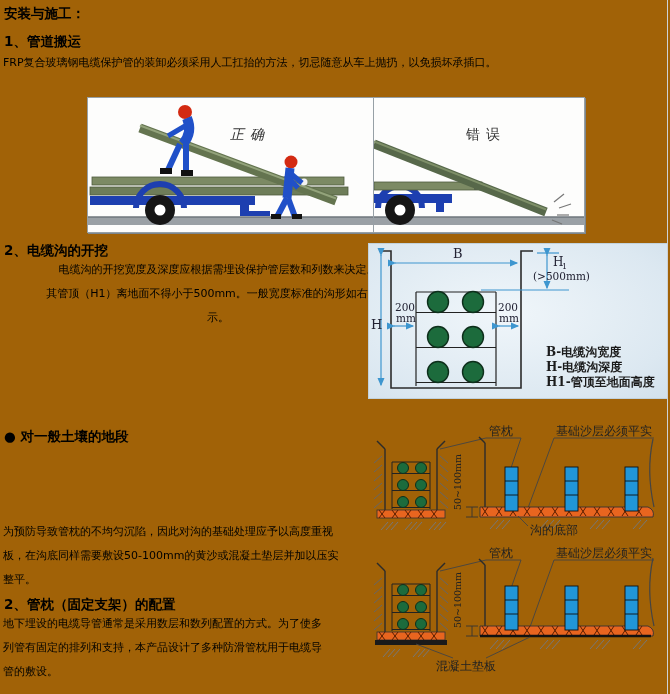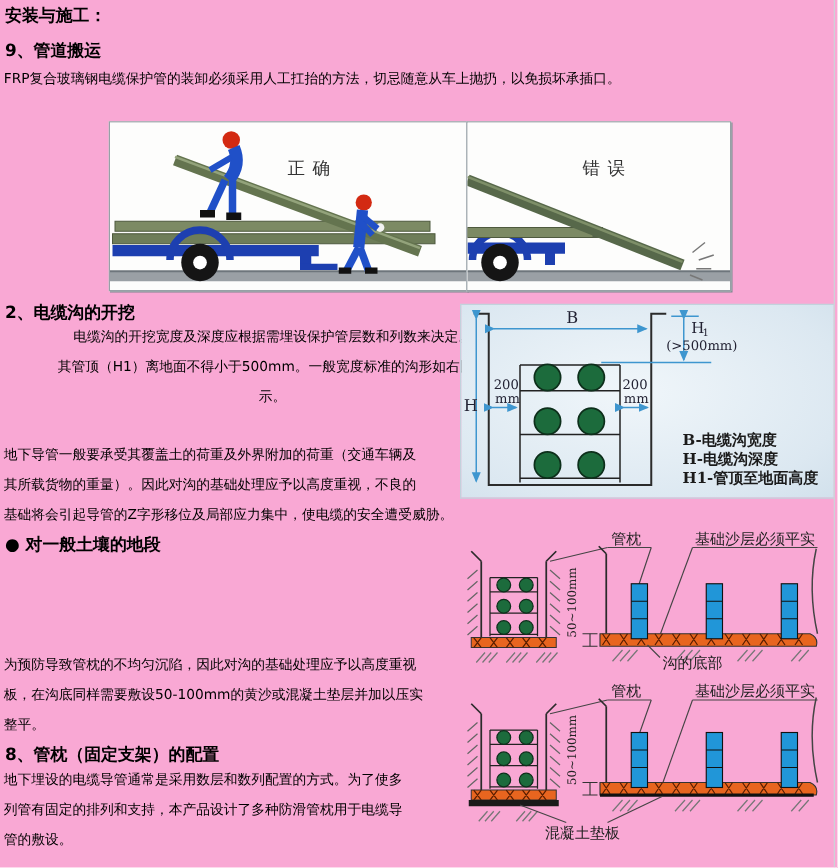--- a/index.html
+++ b/index.html
@@ -3,7 +3,7 @@
 <meta charset="utf-8">
 <style>
   html,body{margin:0;padding:0;background:#fff;}
-  #page{position:relative;width:670px;height:694px;background:#f9a8d4;
+  #page{position:relative;width:670px;height:694px;background:#a16207;
         font-family:"DejaVu Sans",sans-serif;color:#000;overflow:hidden;}
   .abs{position:absolute;}
   .h{font-weight:bold;font-size:13.5px;line-height:16px;white-space:pre;}

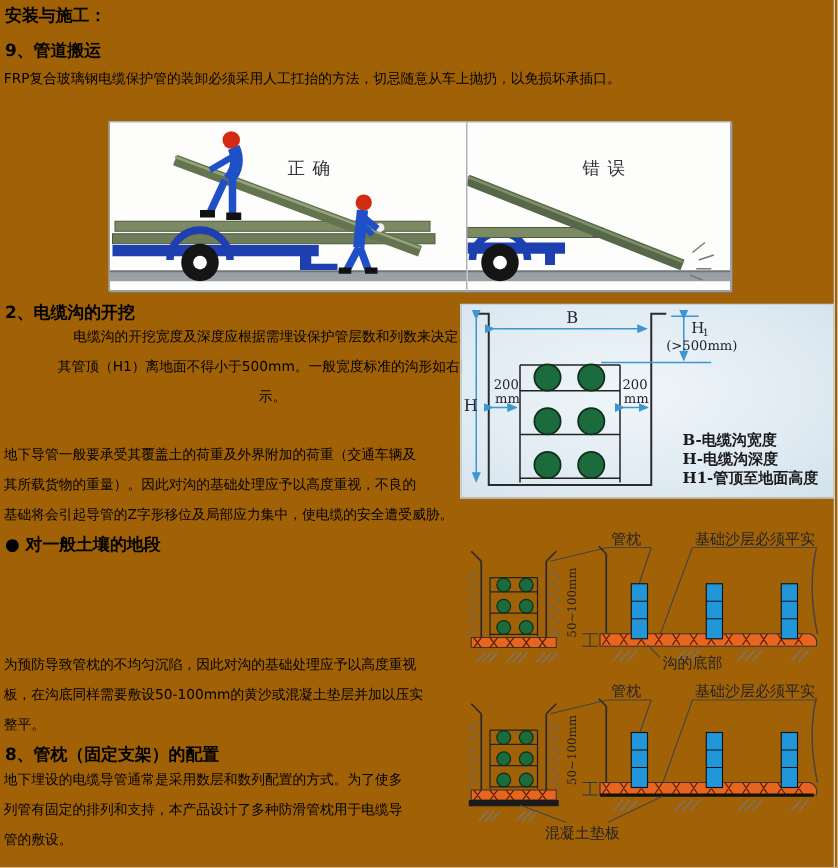--- a/index.html
+++ b/index.html
@@ -24,7 +24,7 @@
 
   <div class="abs h" style="left:4px;top:5px;">安装与施工：</div>
 
-  <div class="abs h" style="left:4px;top:33px;">9、管道搬运</div>
+  <div class="abs h" style="left:4px;top:33px;">1、管道搬运</div>
   <div class="abs p" style="left:3px;top:52px;width:662px;line-height:22px;">FRP复合玻璃钢电缆保护管的装卸必须采用人工扛抬的方法，切忌随意从车上抛扔，以免损坏承插口。</div>
 
   <figure class="fig" style="left:87px;top:97px;width:285px;height:134px;margin:0;">

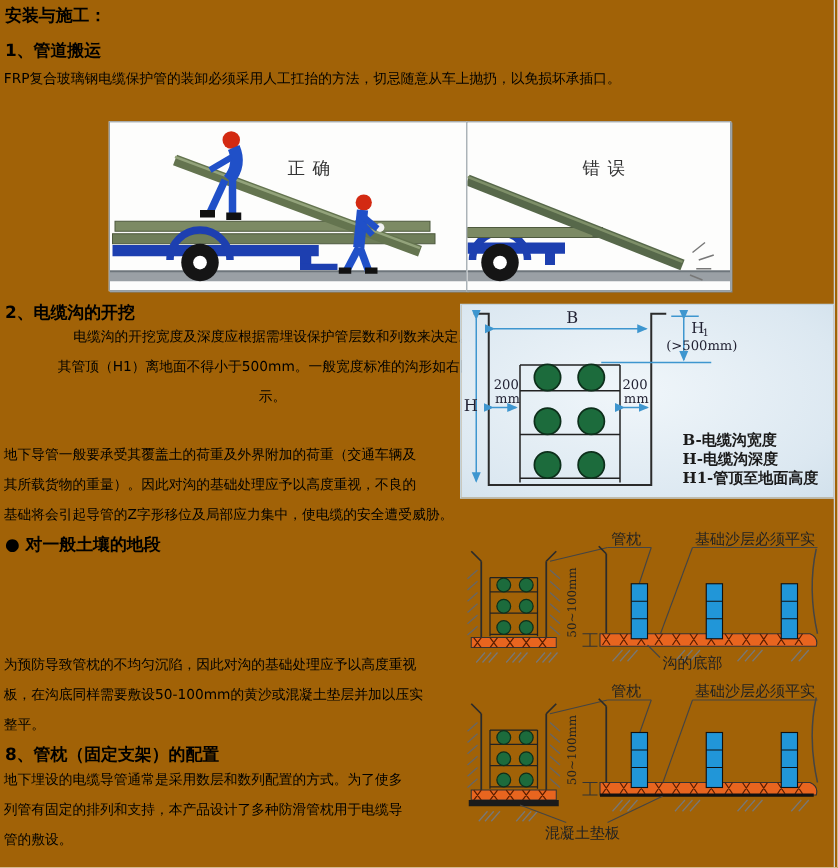--- a/index.html
+++ b/index.html
@@ -27,7 +27,7 @@
   <div class="abs h" style="left:4px;top:33px;">1、管道搬运</div>
   <div class="abs p" style="left:3px;top:52px;width:662px;line-height:22px;">FRP复合玻璃钢电缆保护管的装卸必须采用人工扛抬的方法，切忌随意从车上抛扔，以免损坏承插口。</div>
 
-  <figure class="fig" style="left:87px;top:97px;width:285px;height:134px;margin:0;">
+  <figure class="fig" style="left:87px;top:97px;width:285px;height:134px;margin:0;font-style:italic;">
     <svg width="285" height="134" viewBox="0 0 285 134">
       <rect x="0" y="0" width="285" height="134" fill="#fdfdfc"></rect>
       <rect x="0" y="119" width="285" height="8" fill="#9aa0a5"></rect>

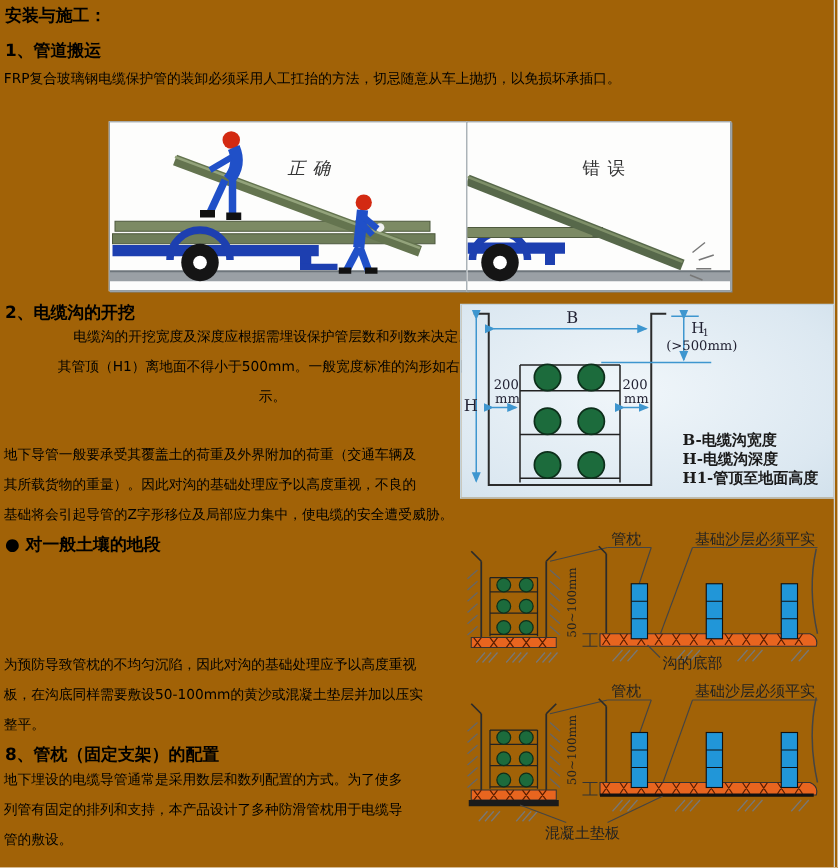--- a/index.html
+++ b/index.html
@@ -148,9 +148,6 @@
     </svg>
   </div>
 
-  <div class="abs p" style="left:3px;top:352px;width:450px;">地下导管一般要承受其覆盖土的荷重及外界附加的荷重（交通车辆及
-其所载货物的重量）。因此对沟的基础处理应予以高度重视，不良的
-基础将会引起导管的Z字形移位及局部应力集中，使电缆的安全遭受威胁。</div>
 
   <div class="abs h" style="left:4px;top:428px;">● 对一般土壤的地段</div>
 

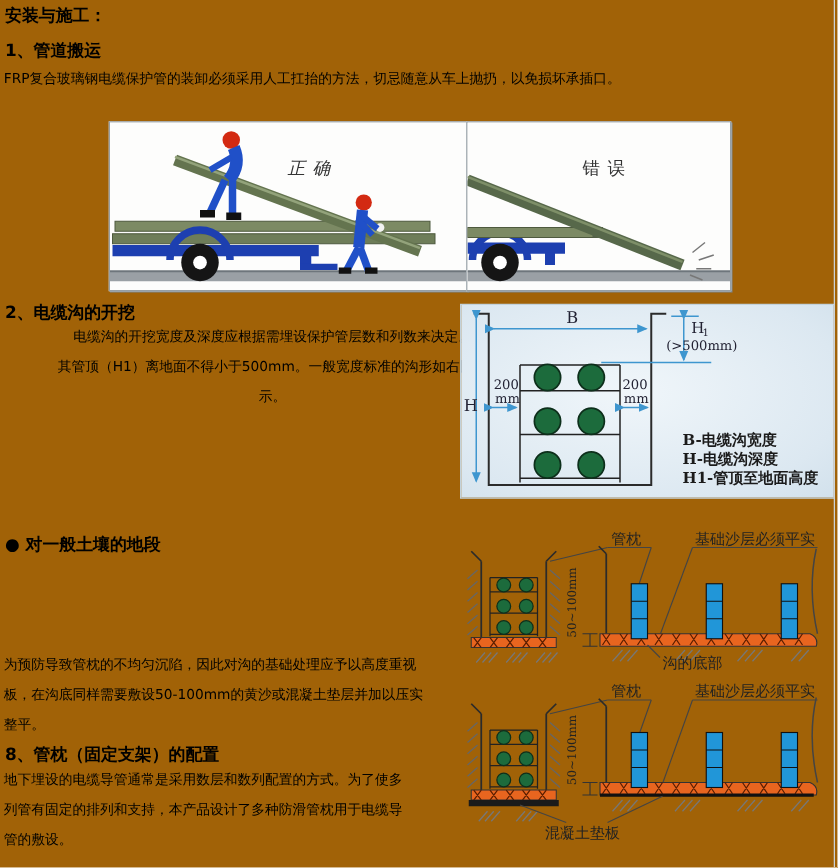--- a/index.html
+++ b/index.html
@@ -155,7 +155,7 @@
 板，在沟底同样需要敷设50-100mm的黄沙或混凝土垫层并加以压实
 整平。</div>
 
-  <div class="abs h" style="left:4px;top:596px;">8、管枕（固定支架）的配置</div>
+  <div class="abs h" style="left:4px;top:596px;">2、管枕（固定支架）的配置</div>
   <div class="abs p" style="left:3px;top:612px;width:430px;">地下埋设的电缆导管通常是采用数层和数列配置的方式。为了使多
 列管有固定的排列和支持，本产品设计了多种防滑管枕用于电缆导
 管的敷设。</div>

